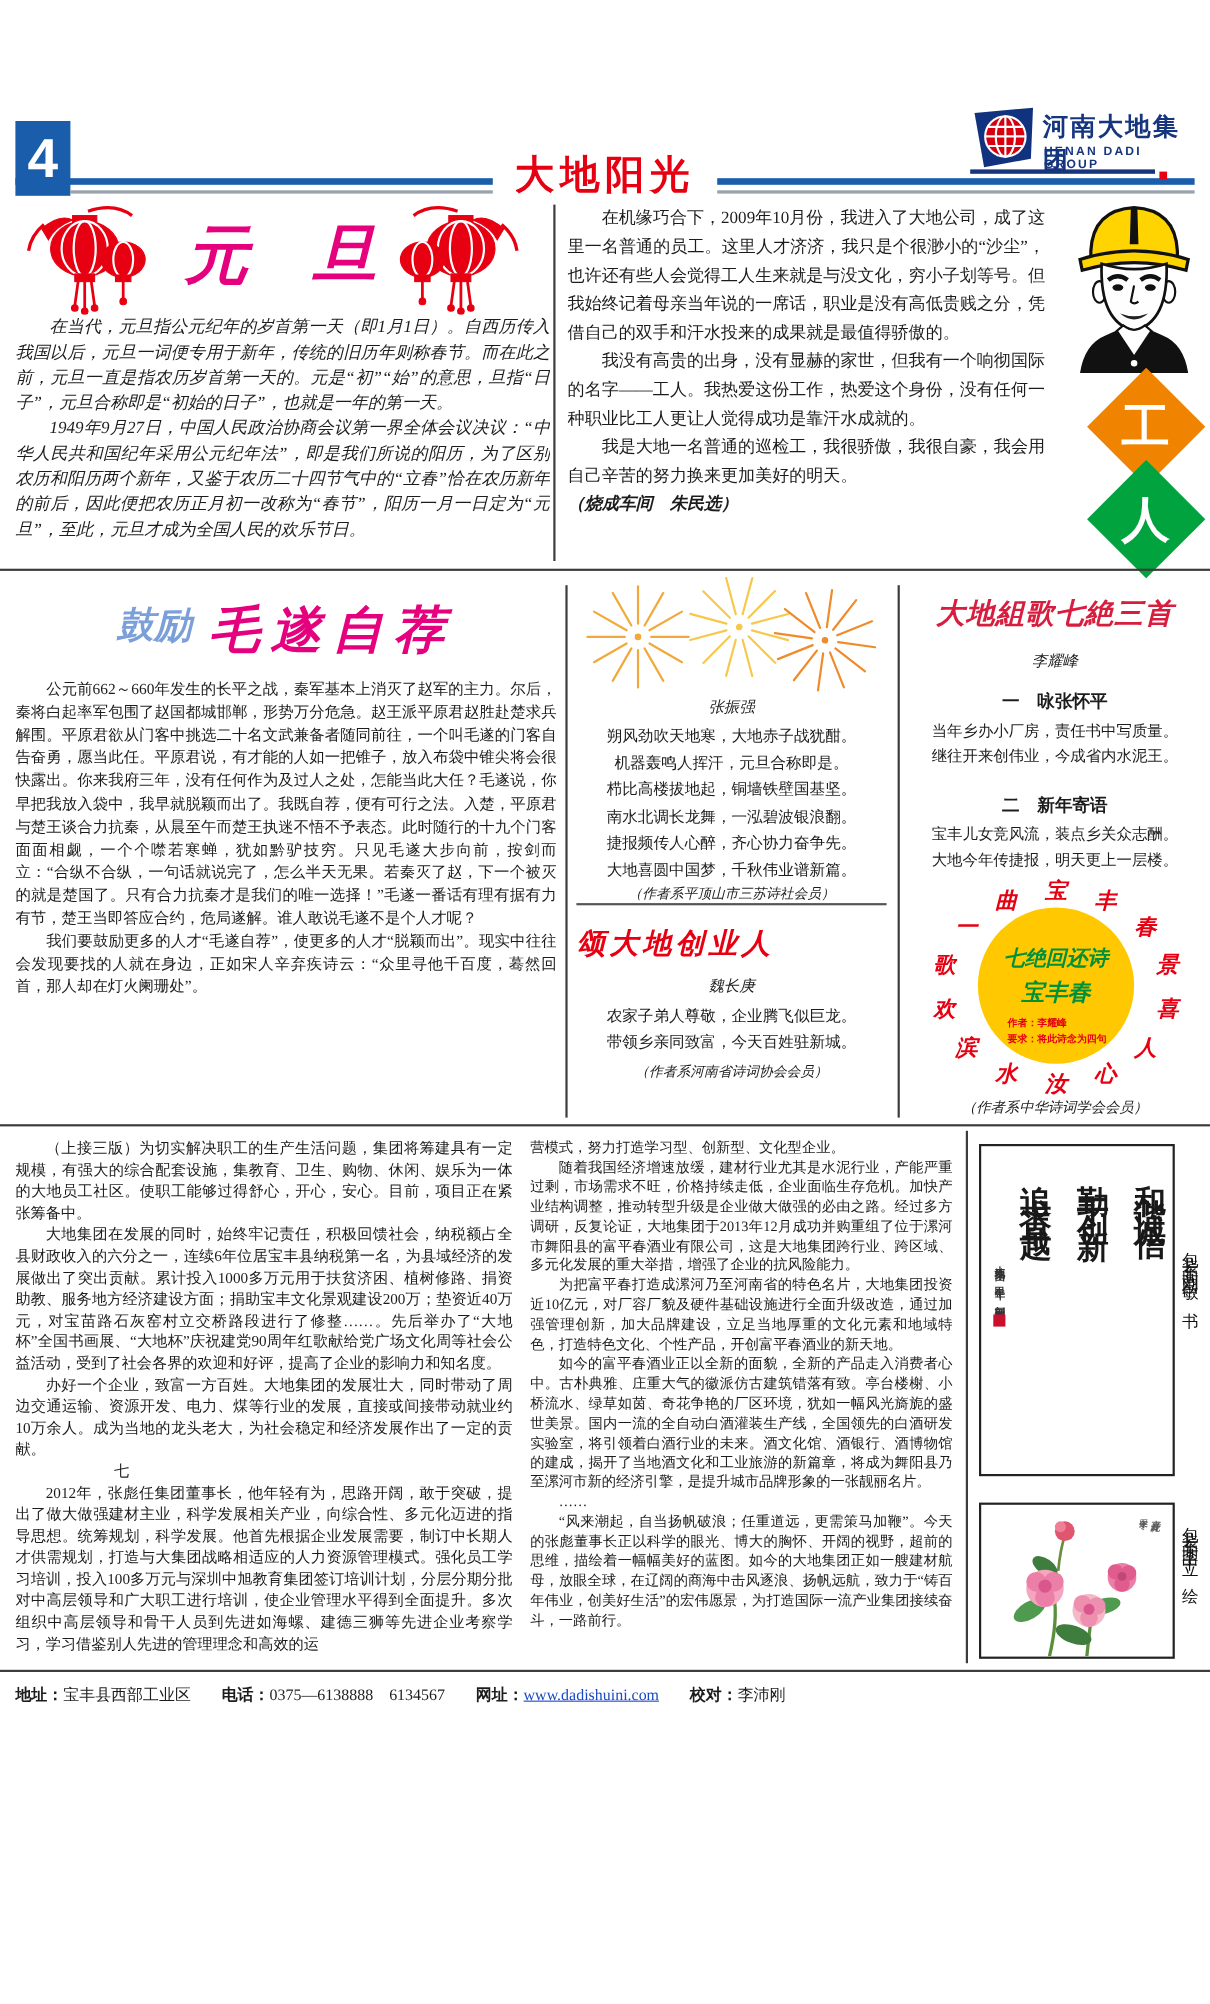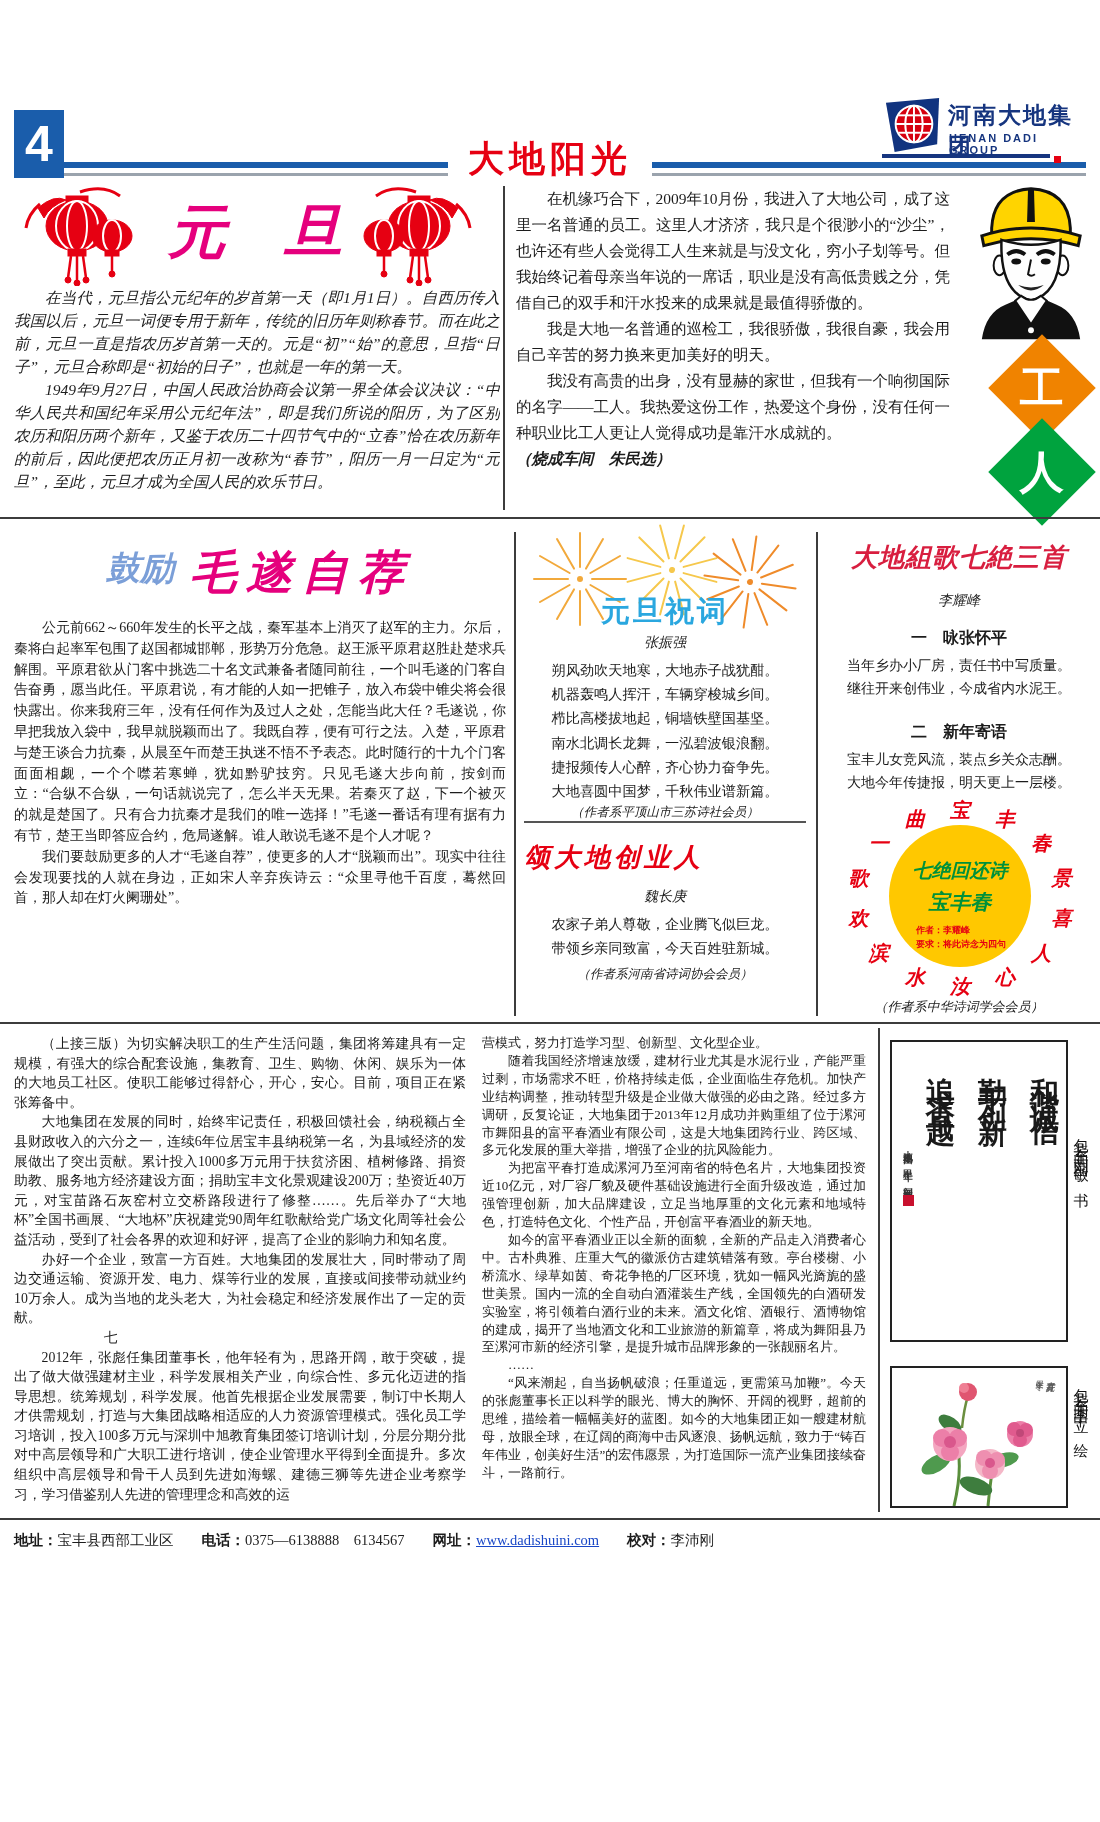--- a/index.html
+++ b/index.html
@@ -165,8 +165,8 @@
 
   <div class="txt j" style="left:516px;top:186px;width:434px;height:326px;font-size:15.5px;line-height:26px">
     <p class="p">在机缘巧合下，2009年10月份，我进入了大地公司，成了这里一名普通的员工。这里人才济济，我只是个很渺小的“沙尘”，也许还有些人会觉得工人生来就是与没文化，穷小子划等号。但我始终记着母亲当年说的一席话，职业是没有高低贵贱之分，凭借自己的双手和汗水投来的成果就是最值得骄傲的。</p>
+    <p class="p">我没有高贵的出身，没有显赫的家世，但我有一个响彻国际的名字——工人。我热爱这份工作，热爱这个身份，没有任何一种职业比工人更让人觉得成功是靠汗水成就的。</p>
     <p class="p">我是大地一名普通的巡检工，我很骄傲，我很自豪，我会用自己辛苦的努力换来更加美好的明天。</p>
-    <p class="p">我没有高贵的出身，没有显赫的家世，但我有一个响彻国际的名字——工人。我热爱这份工作，热爱这个身份，没有任何一种职业比工人更让人觉得成功是靠汗水成就的。</p>
     <p class="kai" style="font-weight:bold">（烧成车间　朱民选）</p>
   </div>
 

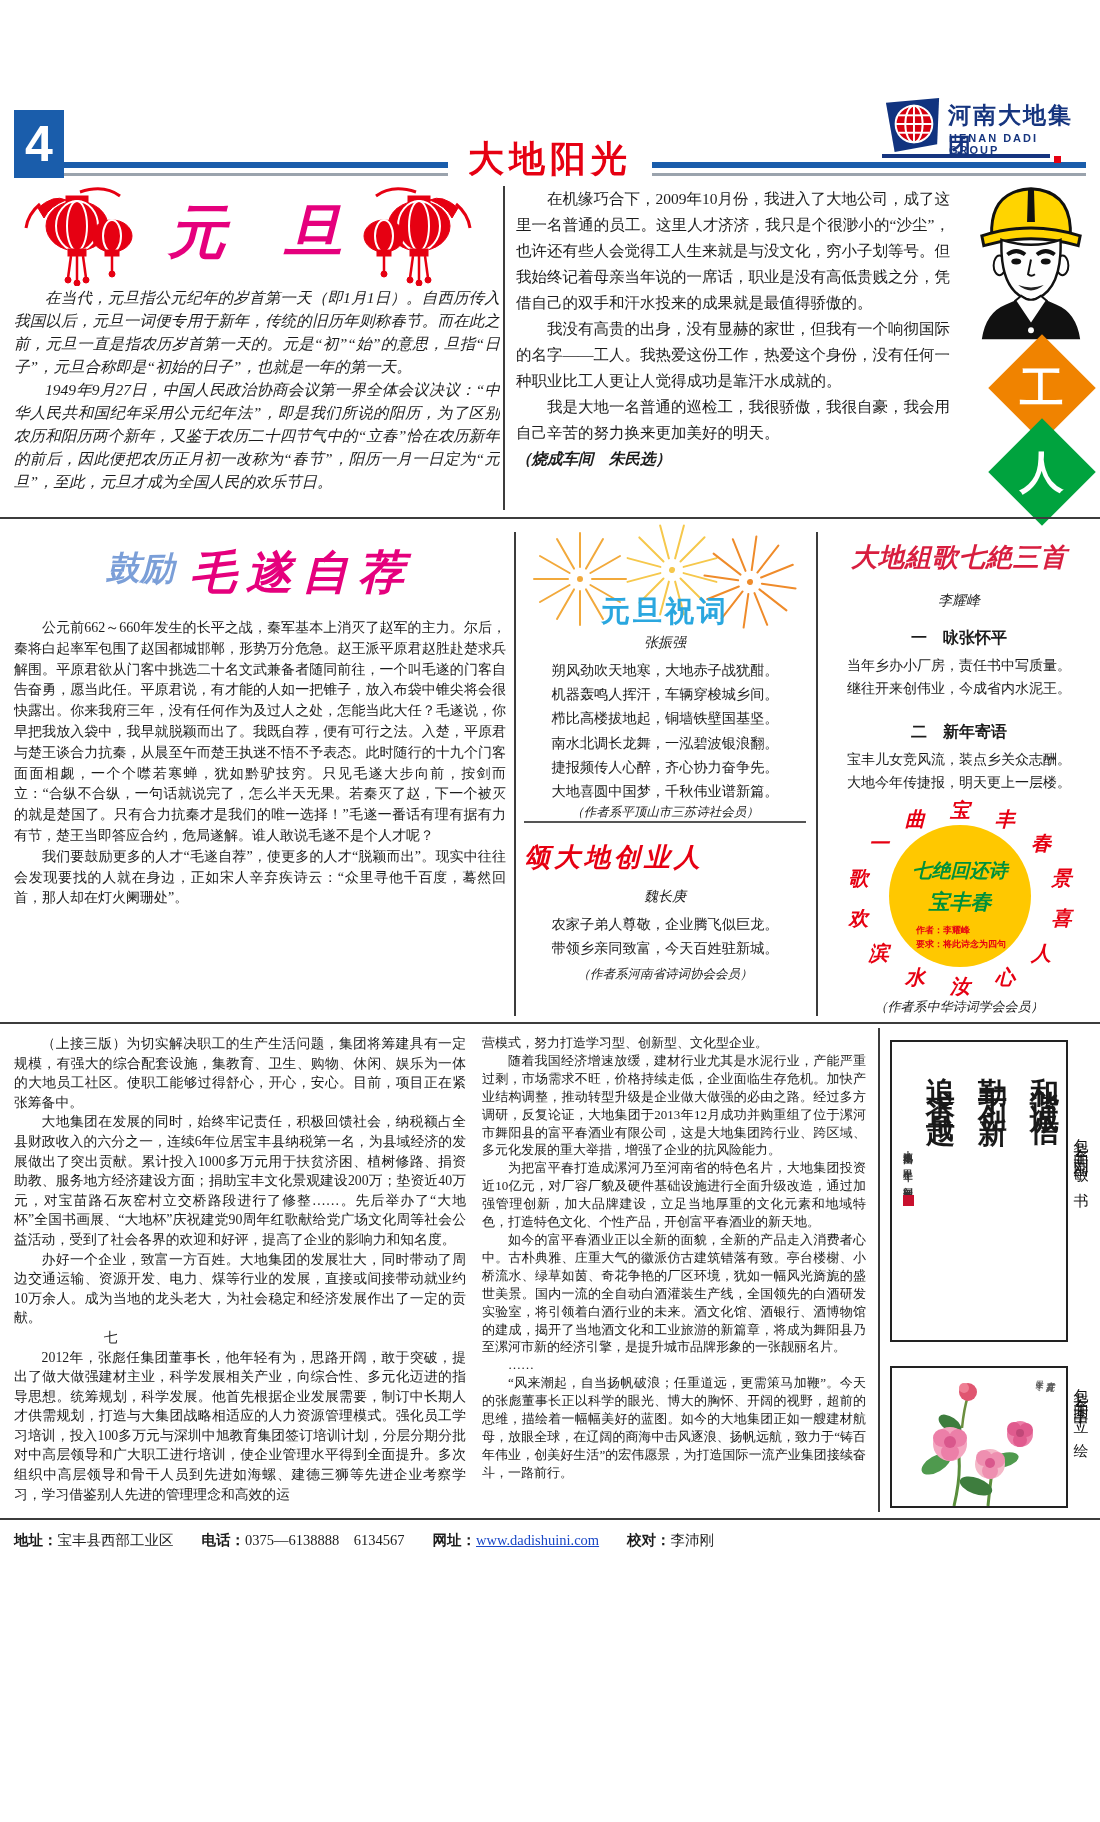--- a/index.html
+++ b/index.html
@@ -228,7 +228,6 @@
     <use href="#burst" x="150" y="46" color="#f6c84c" transform="rotate(15 150 46)"></use>
     <use href="#burst" x="228" y="58" color="#ef8b2a" transform="rotate(8 228 58)"></use>
   </svg>
-  <div class="t-zhuci">元旦祝词</div>
   <div class="abs c author" style="left:524px;top:634px;width:282px">张振强</div>
   <div class="abs poem" style="left:524px;top:658px;width:282px;text-align:center">
     <p>朔风劲吹天地寒，大地赤子战犹酣。</p>

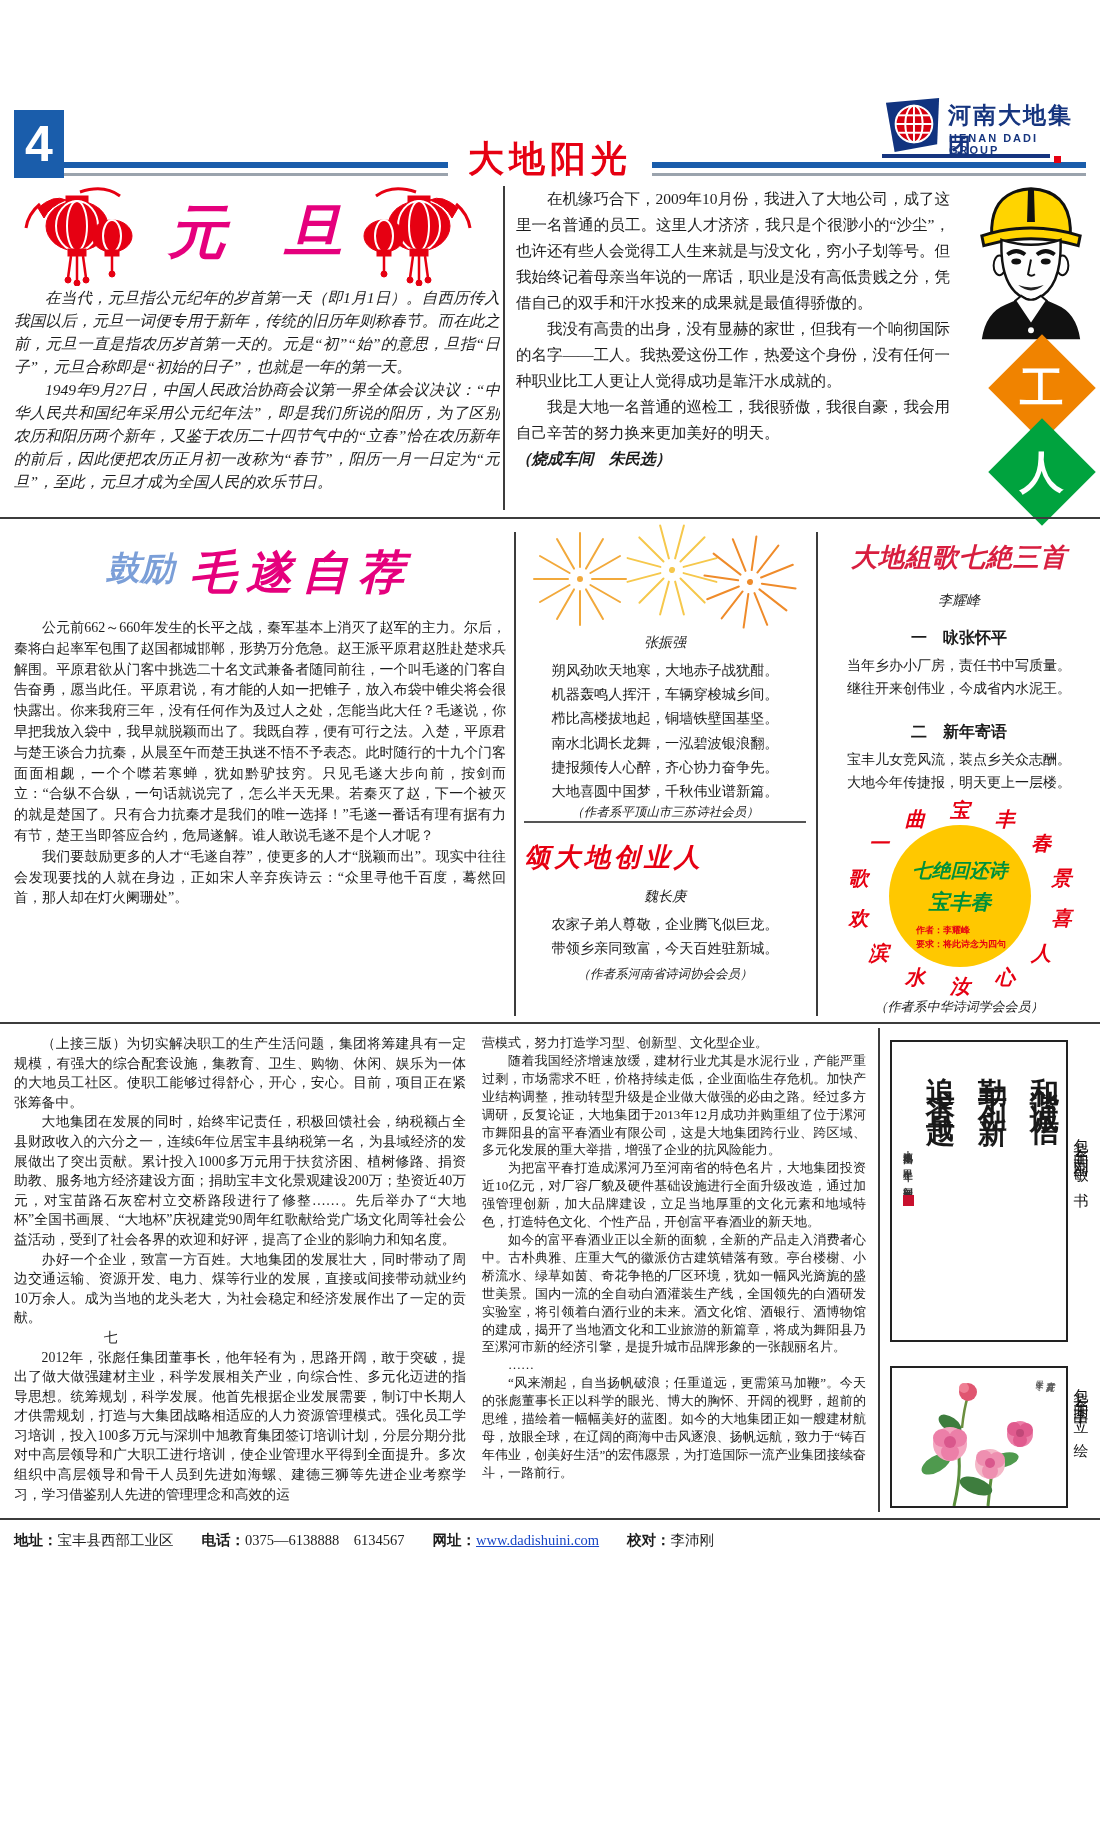--- a/index.html
+++ b/index.html
@@ -231,7 +231,7 @@
   <div class="abs c author" style="left:524px;top:634px;width:282px">张振强</div>
   <div class="abs poem" style="left:524px;top:658px;width:282px;text-align:center">
     <p>朔风劲吹天地寒，大地赤子战犹酣。</p>
-    <p>机器轰鸣人挥汗，车辆穿梭城乡间。</p>
+    <p>机器轰鸣人挥汗，元旦合称即是。</p>
     <p>栉比高楼拔地起，铜墙铁壁国基坚。</p>
     <p>南水北调长龙舞，一泓碧波银浪翻。</p>
     <p>捷报频传人心醉，齐心协力奋争先。</p>

